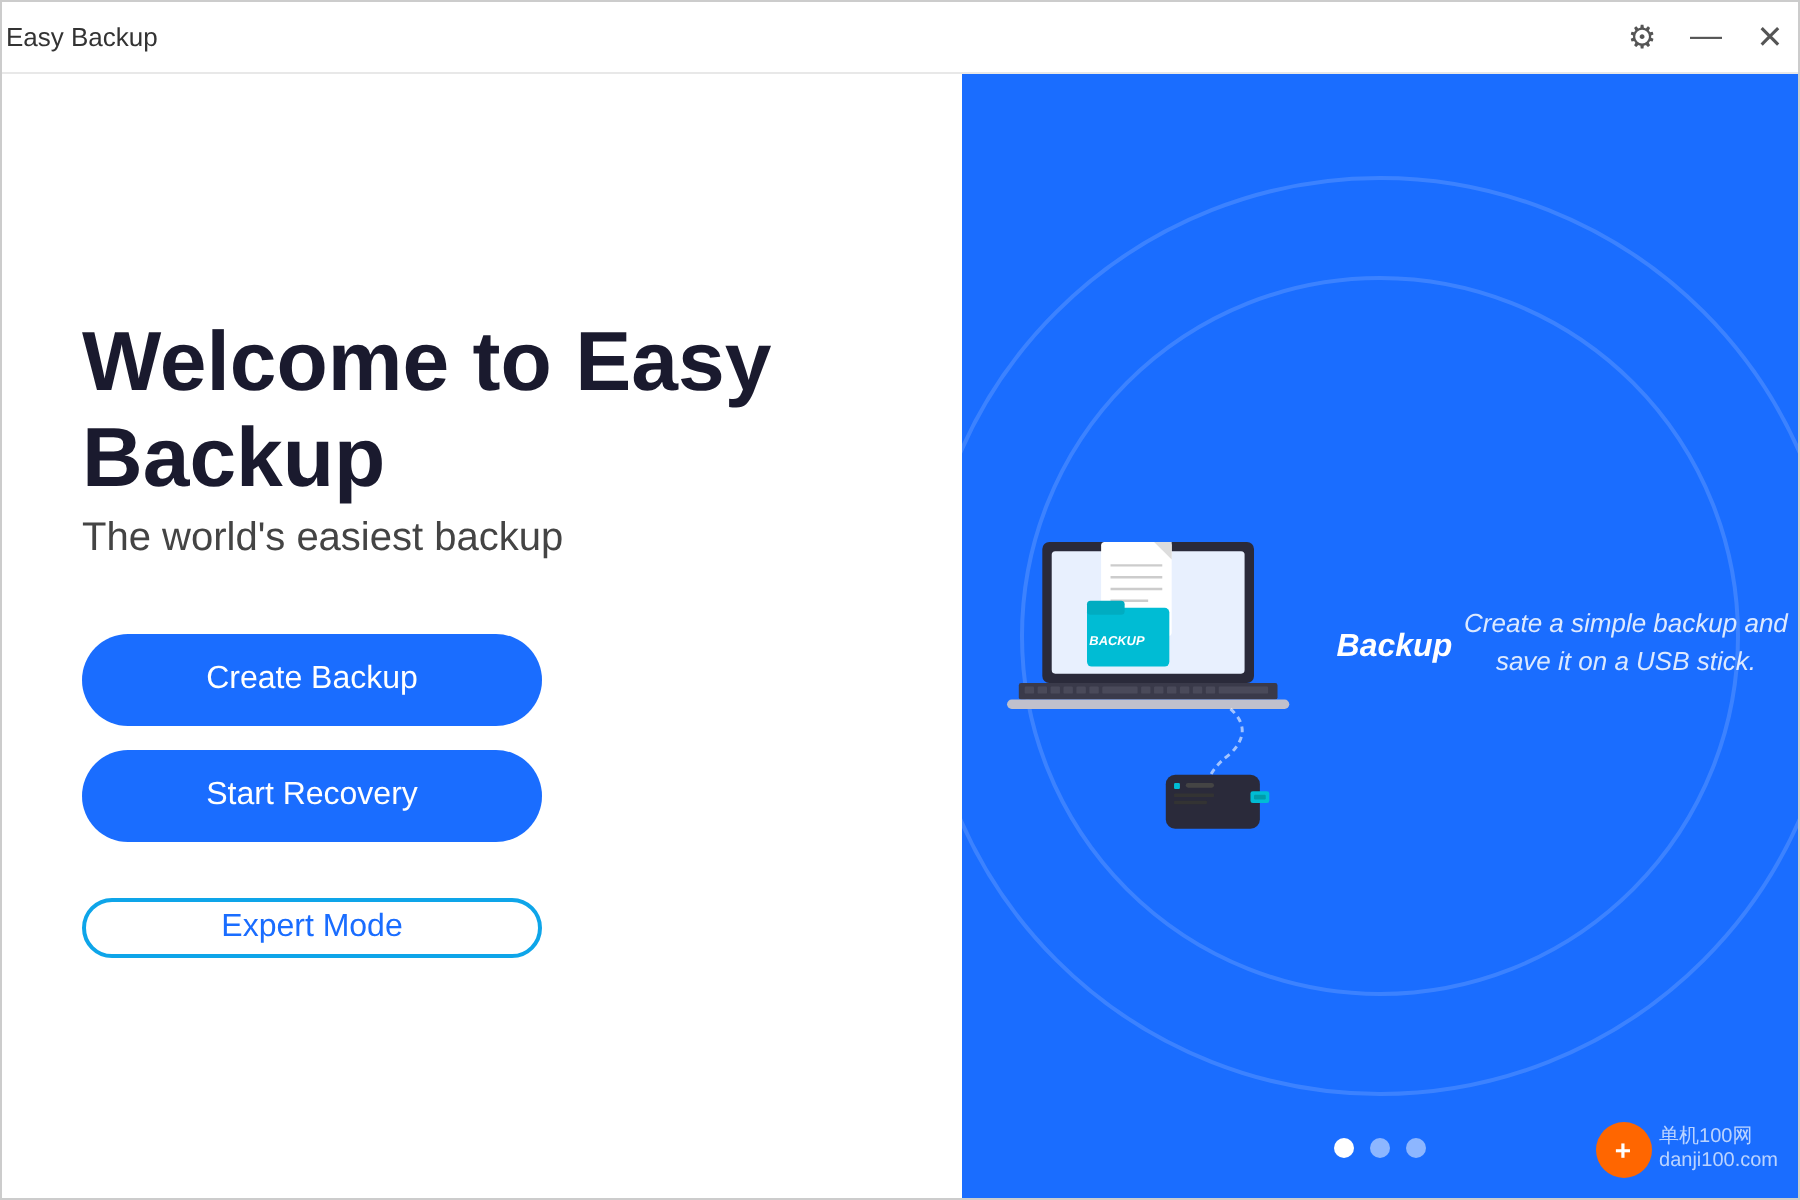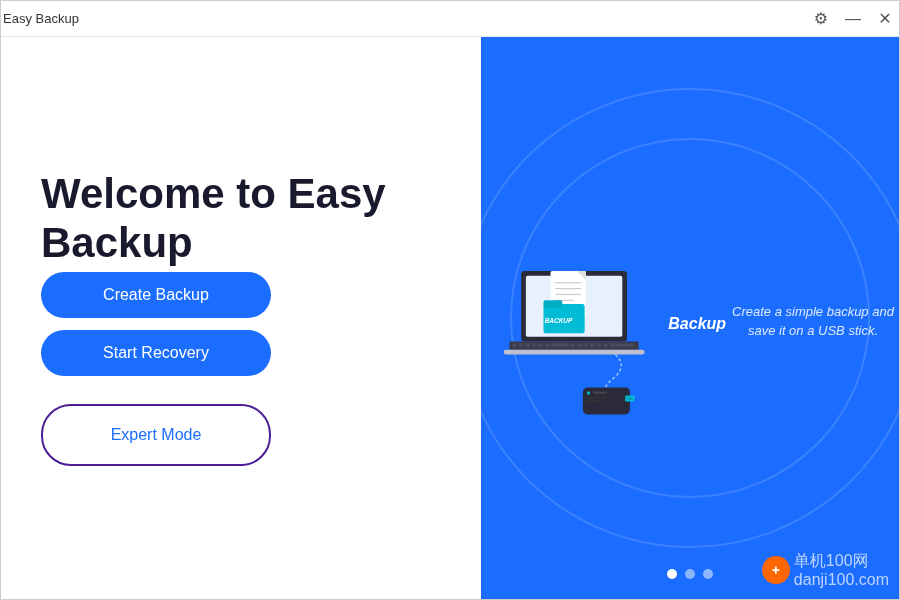--- a/index.html
+++ b/index.html
@@ -245,6 +245,7 @@
 
   <div class="left-panel">
     <h1 class="welcome-title">Welcome to Easy Backup</h1>
+    <p class="welcome-subtitle">The world's easiest backup</p>
 
     <div class="btn-group">
       <button class="btn-primary">Create Backup</button>

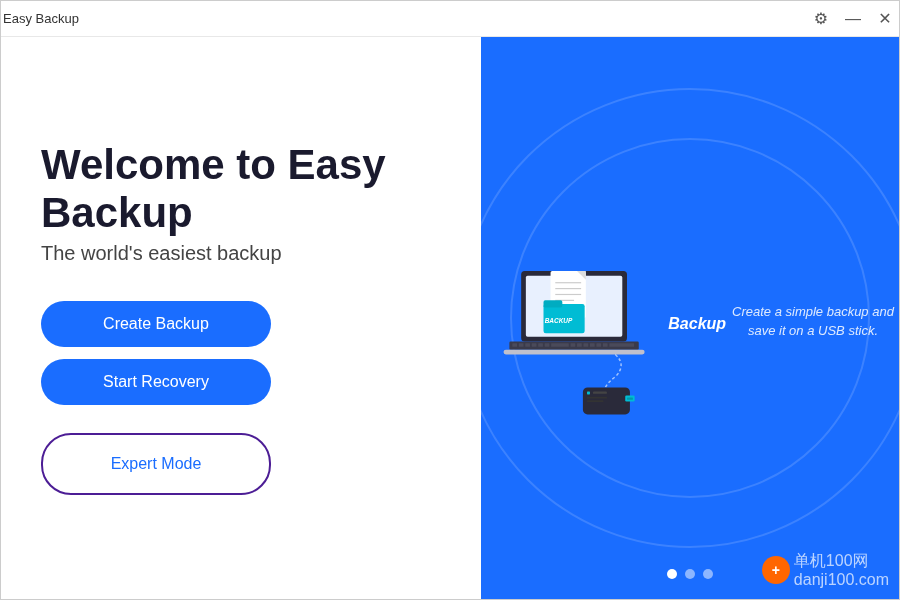--- a/index.html
+++ b/index.html
@@ -103,9 +103,9 @@
     .btn-outline {
       background: #fff;
       color: #1a6dff;
-      border: 2px solid #4c1d95;
+      border: 2px solid #0ea5e9;
       border-radius: 30px;
-      padding: 20px 20px;
+      padding: 4px 20px;
       font-size: 16px;
       font-weight: 500;
       cursor: pointer;

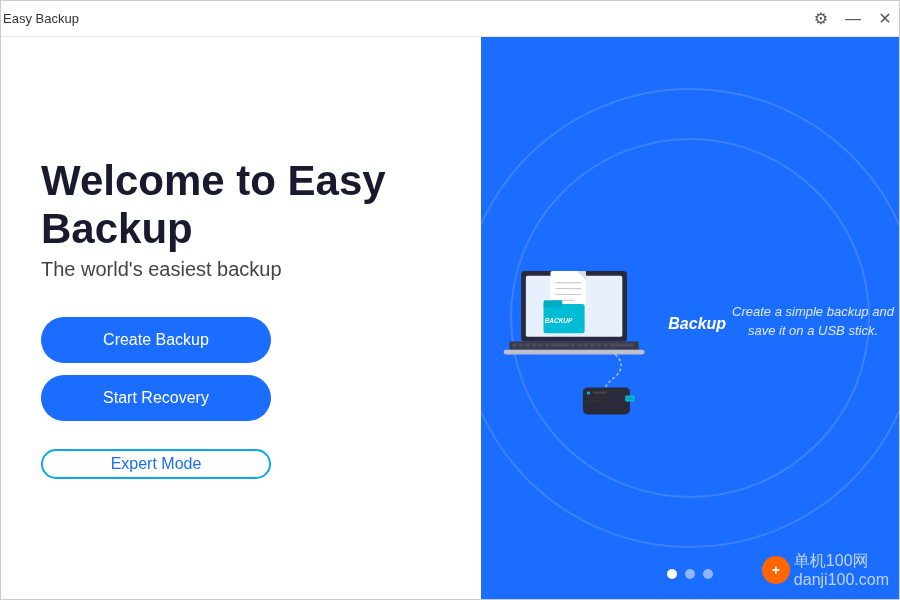--- a/index.html
+++ b/index.html
@@ -224,7 +224,7 @@
       font-weight: bold;
     }
     .watermark-text {
-      font-size: 16px;
+      font-size: 10px;
       color: rgba(255,255,255,0.7);
       line-height: 1.2;
     }

